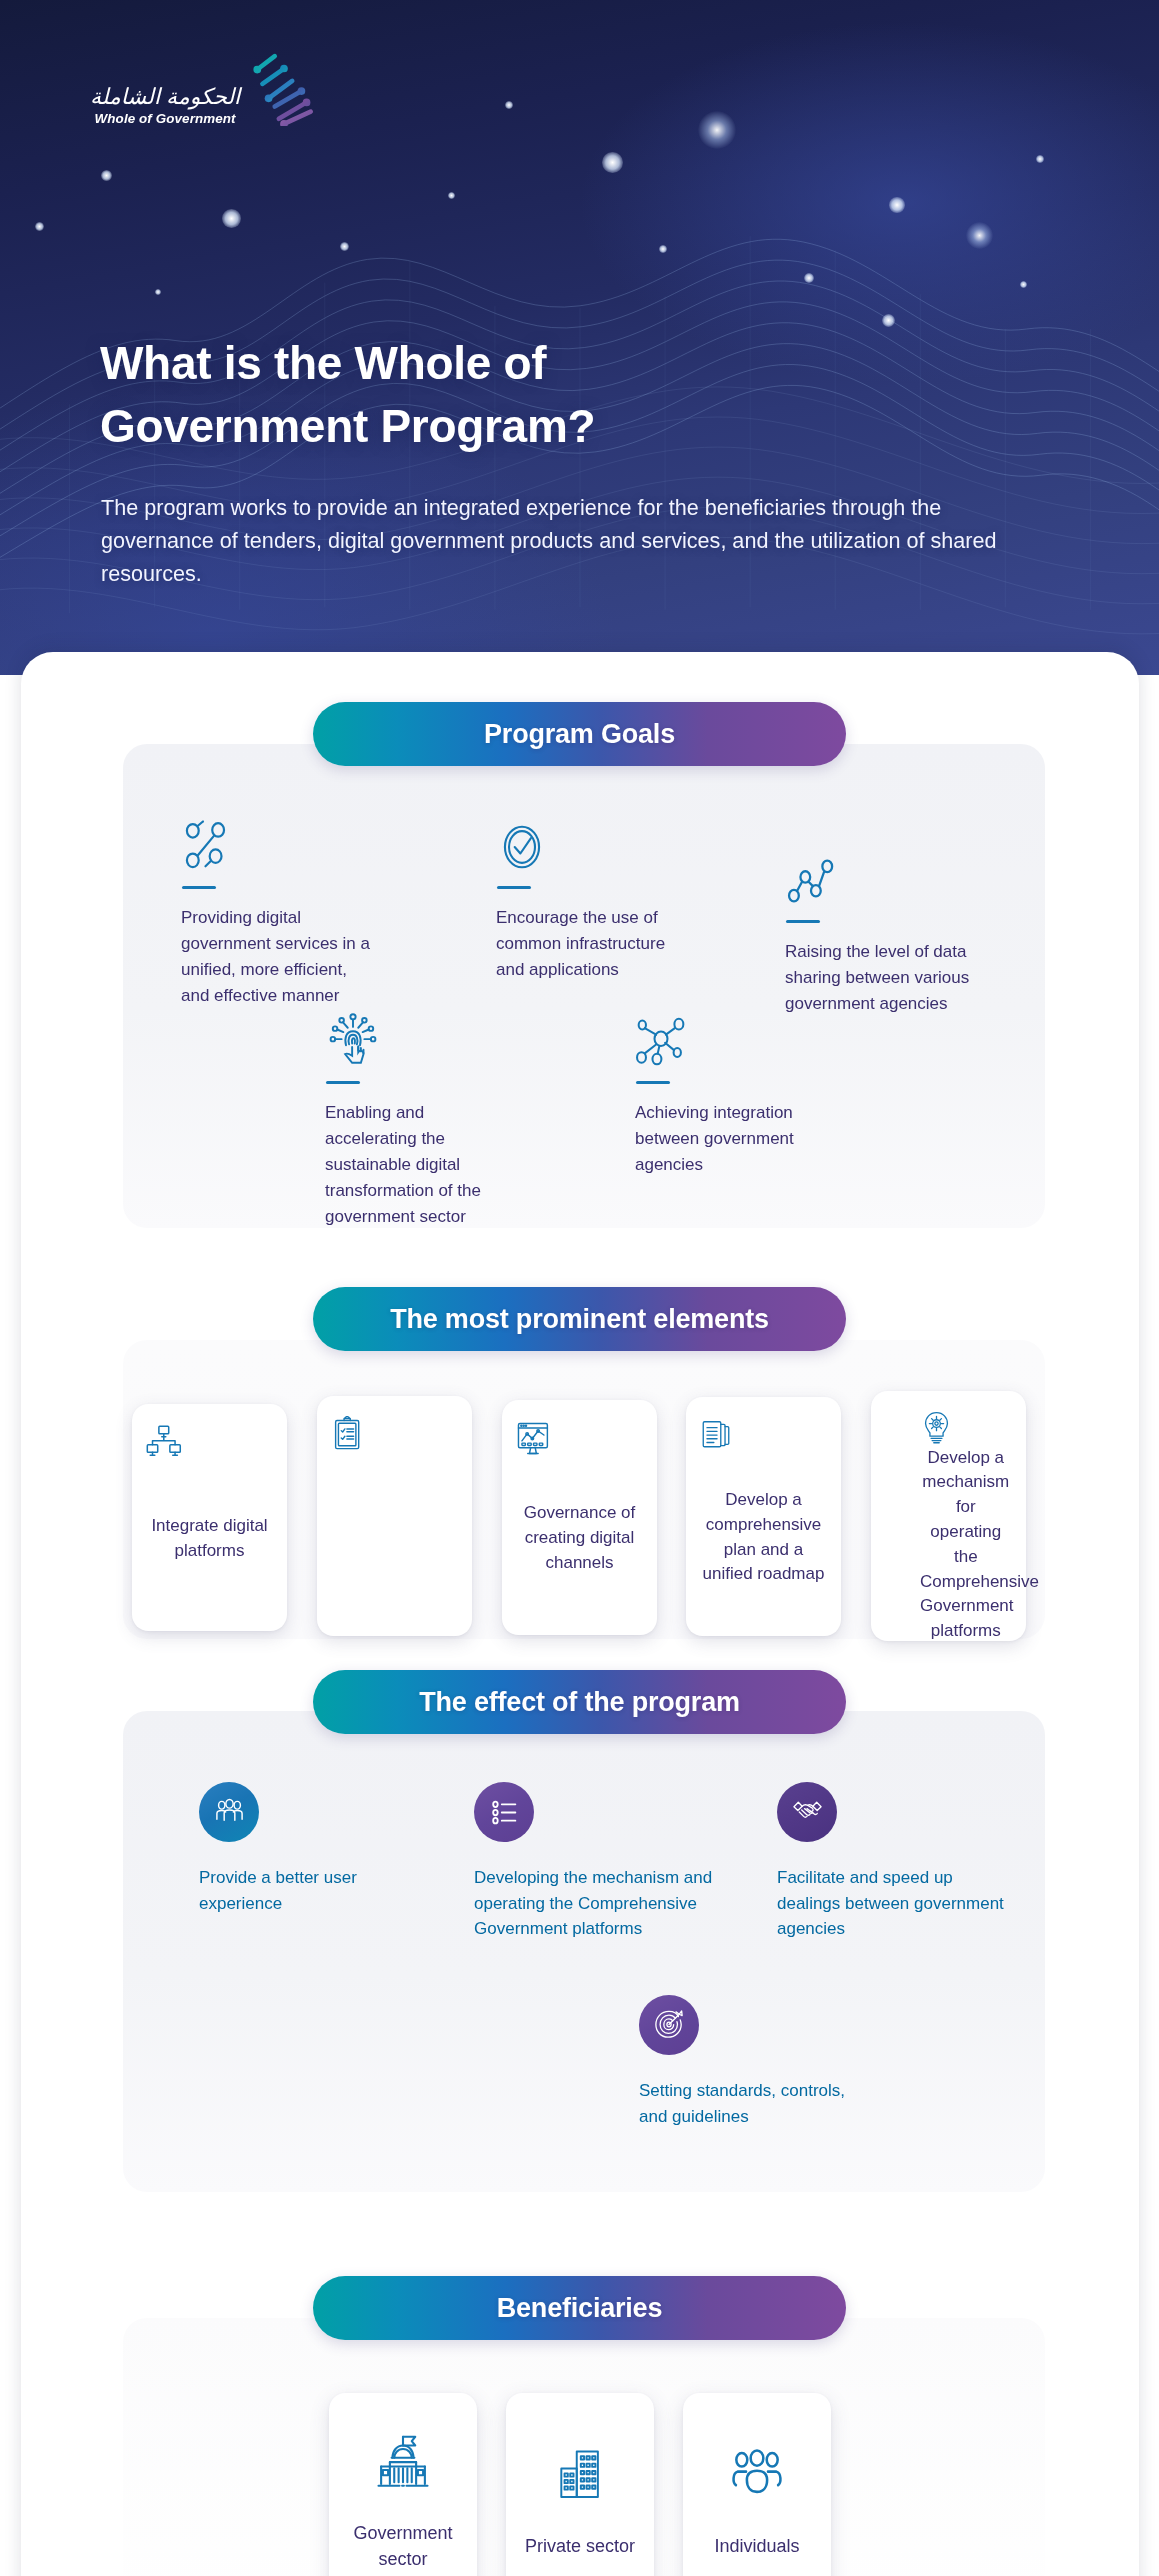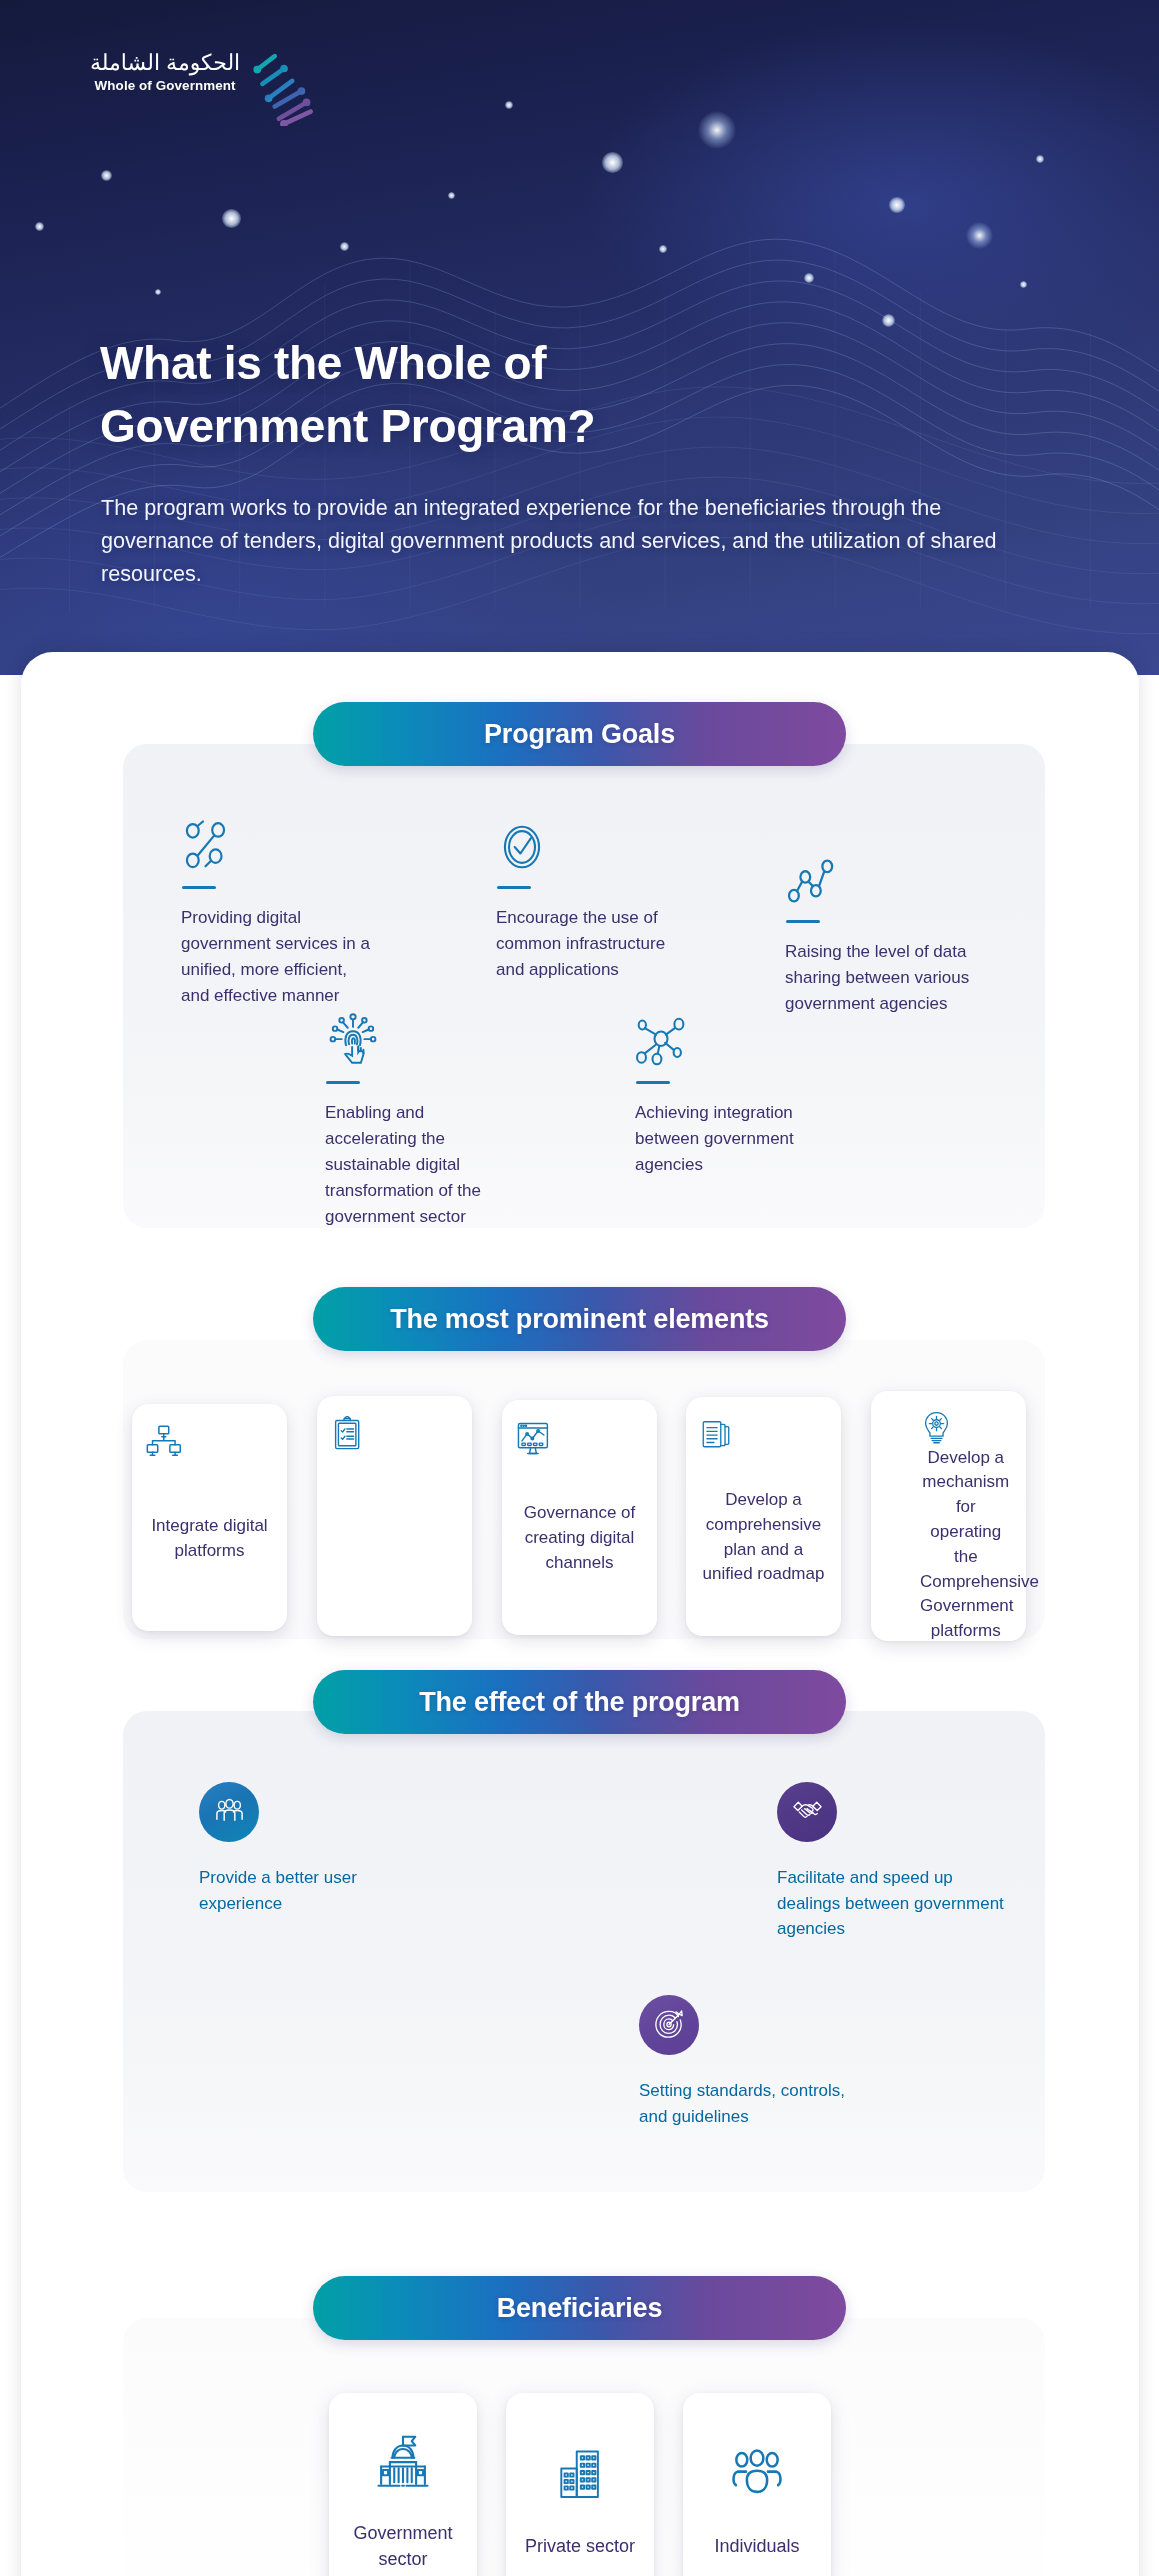--- a/index.html
+++ b/index.html
@@ -57,7 +57,7 @@
   .logo-block {
     position: absolute;
     left: 90px; top: 49px;
-    display: flex; align-items: flex-start; gap: 11.3px;
+    display: flex; align-items: flex-end; gap: 11.3px; font-style: italic;
   }
   .logo-text { text-align: center; }
   .logo-ar {

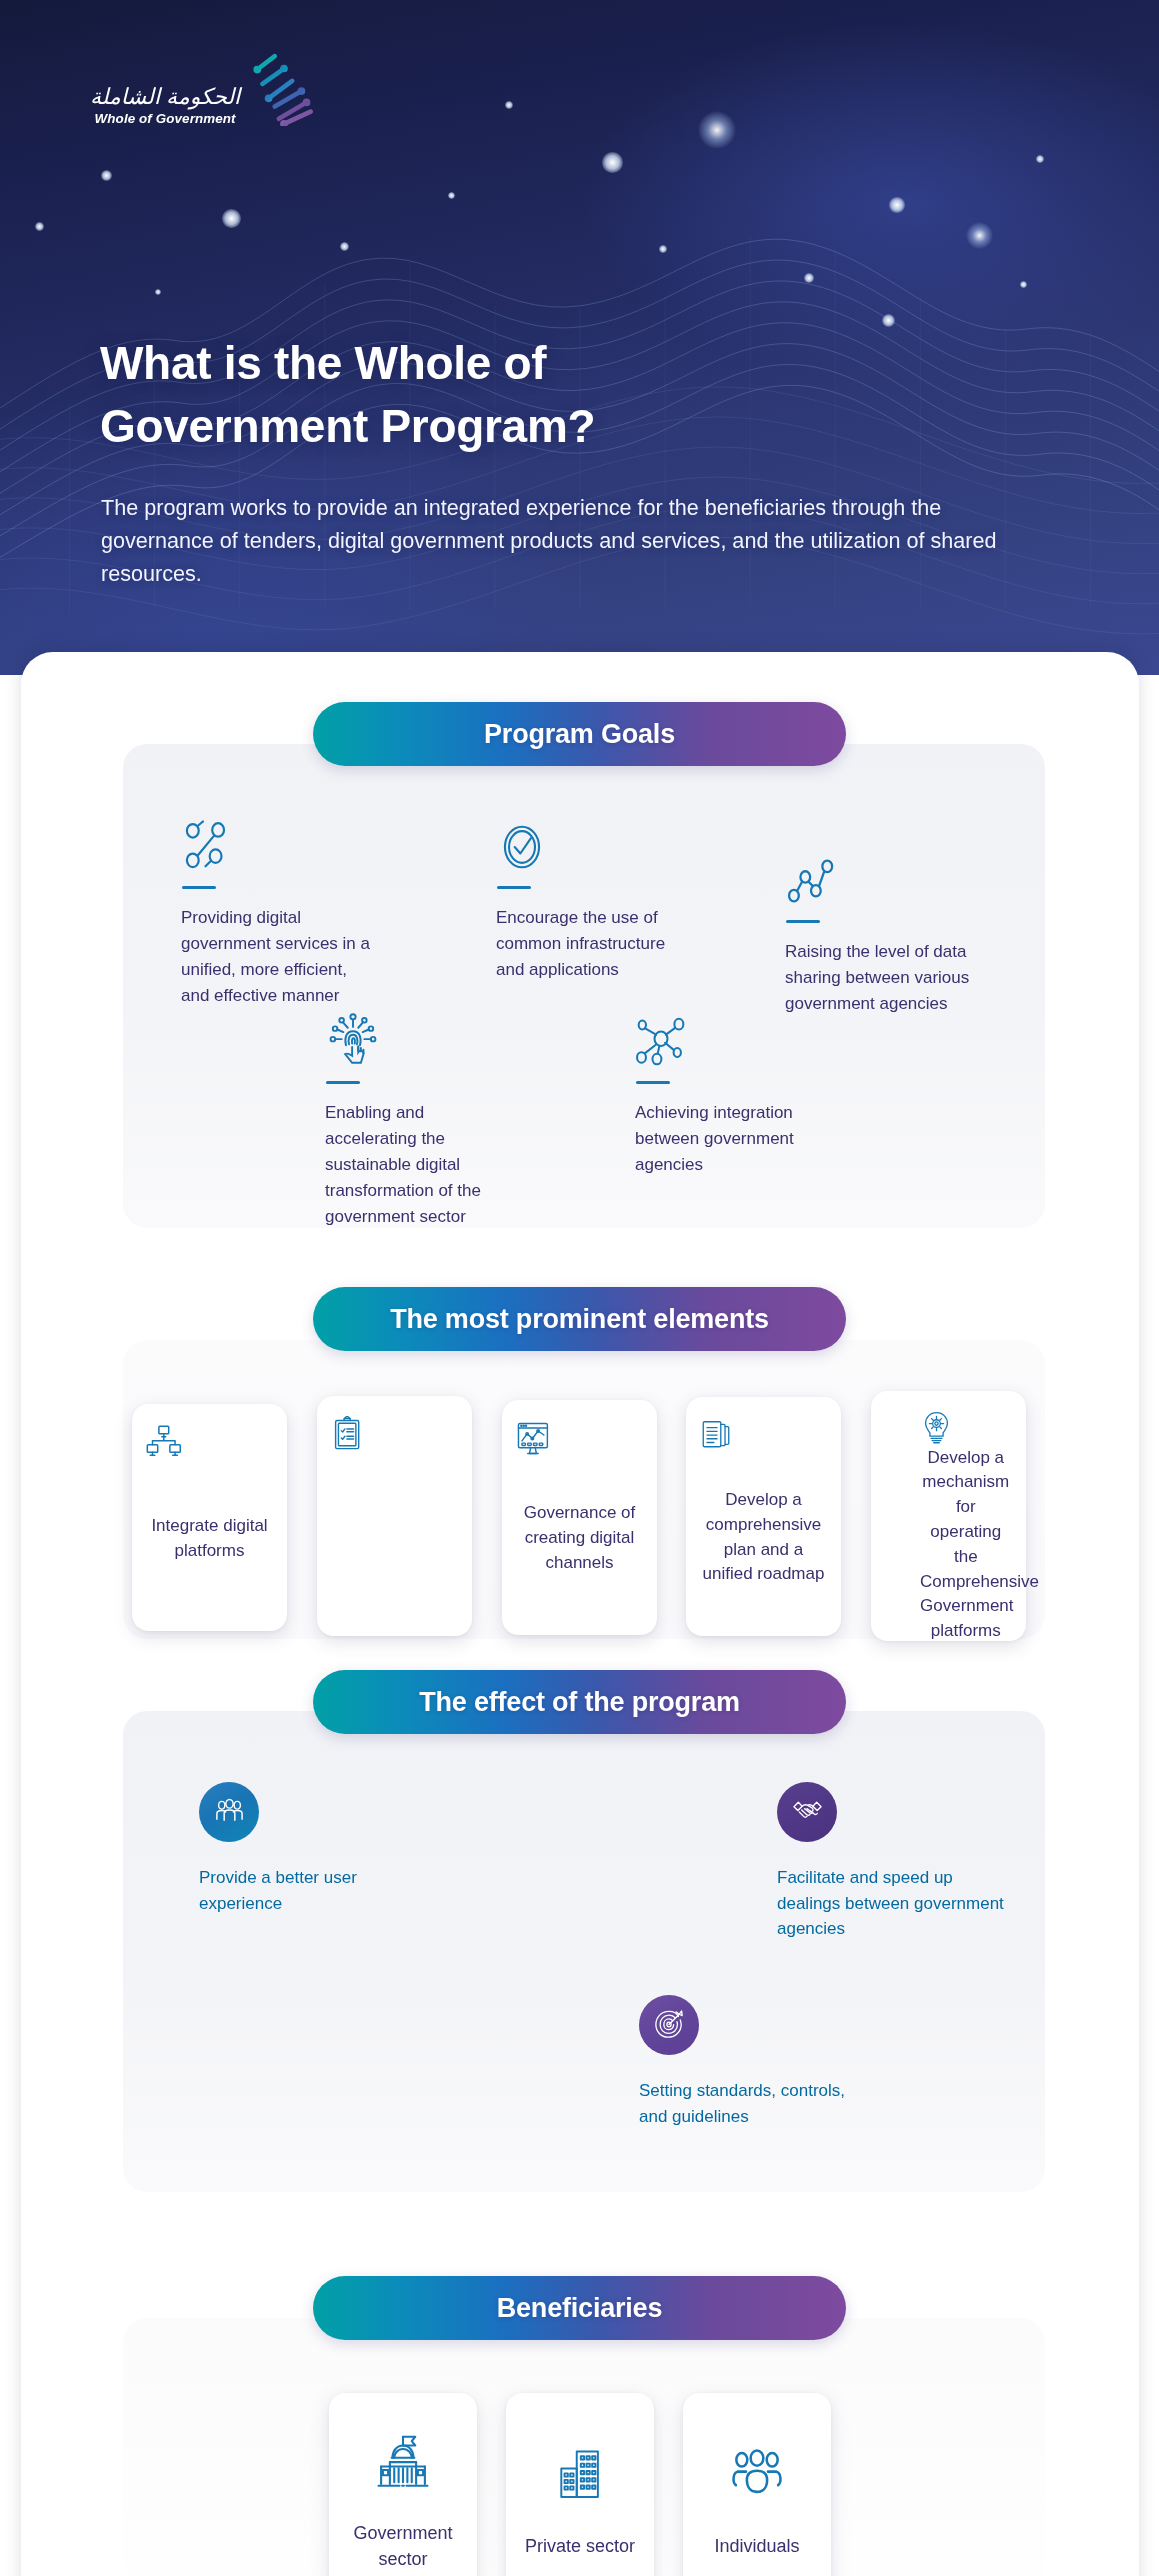--- a/index.html
+++ b/index.html
@@ -522,6 +522,17 @@
     <div class="effect-txt">Provide a better user experience</div>
   </div>
 
+  <div class="effect" style="left:474px; top:1782px; width:278px;">
+    <div class="effect-circle c-purple">
+      <svg width="29" height="29" viewBox="0 0 64 64" fill="none" stroke="#ffffff" stroke-width="4" stroke-linecap="round">
+        <ellipse cx="12" cy="14" rx="5" ry="6"></ellipse>
+        <ellipse cx="12" cy="32" rx="5" ry="6"></ellipse>
+        <ellipse cx="12" cy="50" rx="5" ry="6"></ellipse>
+        <path d="M26 14 L56 14 M26 32 L56 32 M26 50 L56 50"></path>
+      </svg>
+    </div>
+    <div class="effect-txt">Developing the mechanism and operating the Comprehensive Government platforms</div>
+  </div>
 
   <div class="effect" style="left:777px; top:1782px; width:232px;">
     <div class="effect-circle c-purple-dark">

